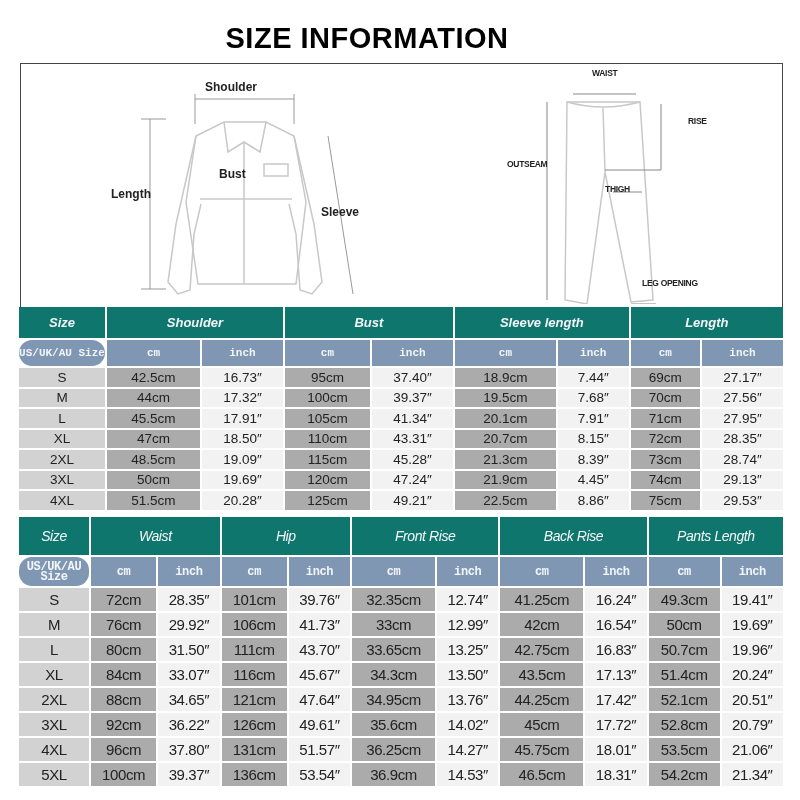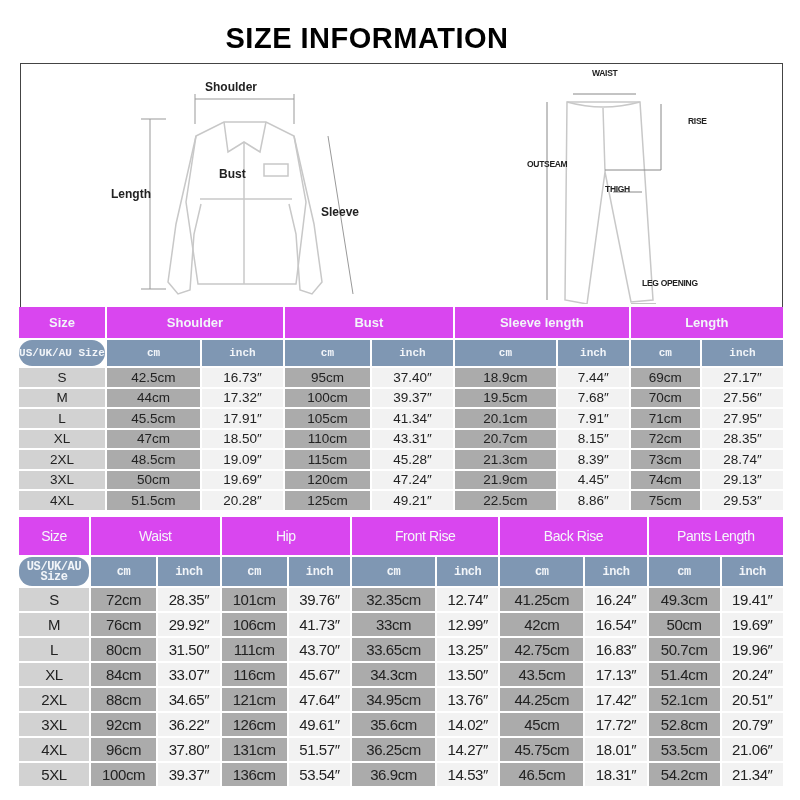--- a/index.html
+++ b/index.html
@@ -79,7 +79,7 @@
   </svg>
   <div class="pants-label" style="left:571px;top:4px;">WAIST</div>
   <div class="pants-label" style="left:660px;top:52px;margin-left:7px;">RISE</div>
-  <div class="pants-label" style="left:506px;top:95px;">OUTSEAM</div>
+  <div class="pants-label" style="left:486px;top:95px;">OUTSEAM</div>
   <div class="pants-label" style="left:584px;top:120px;">THIGH</div>
   <div class="pants-label" style="left:621px;top:214px;text-align:right;">LEG OPENING</div>
 </div>

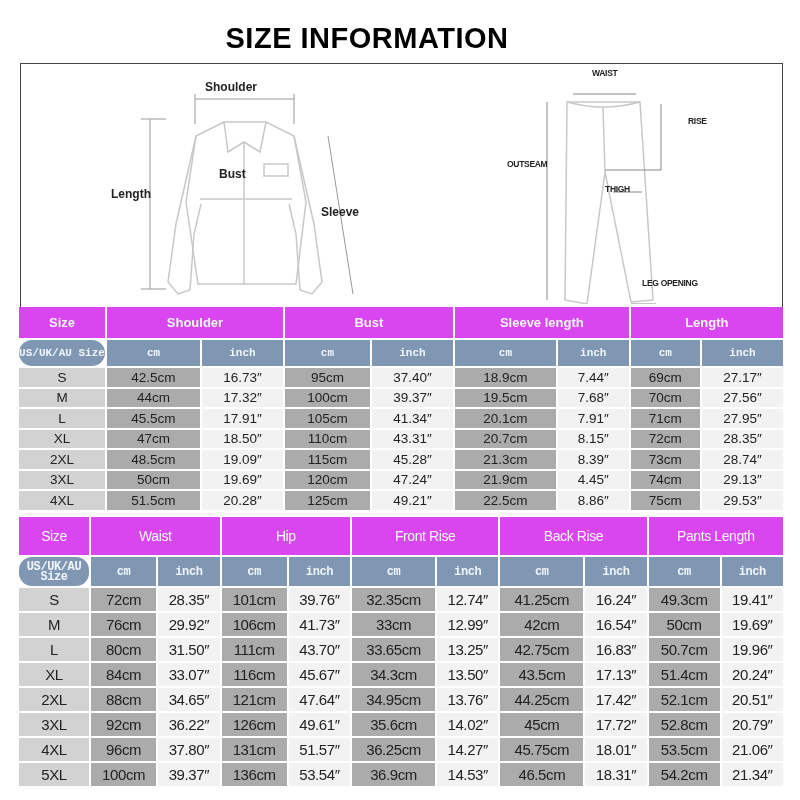--- a/index.html
+++ b/index.html
@@ -10,7 +10,7 @@
   .pants-label{position:absolute;font-size:8.5px;font-weight:bold;color:#222;letter-spacing:-0.3px;}
   table{border-collapse:separate;border-spacing:2px;position:absolute;}
   td{text-align:center;padding:0;color:#222;}
-  .hdr{background:#d946ef;color:#f2f5f9;font-weight:bold;}
+  .hdr{background:#0f766e;color:#f2f5f9;font-weight:bold;font-style:italic;}
   .sub{background:#7f97b3;color:#f2f5f9;font-family:"Liberation Mono",monospace;font-weight:bold;}
   .sizecol{background:#d2d2d2;}
   .cm{background:#ababab;}

